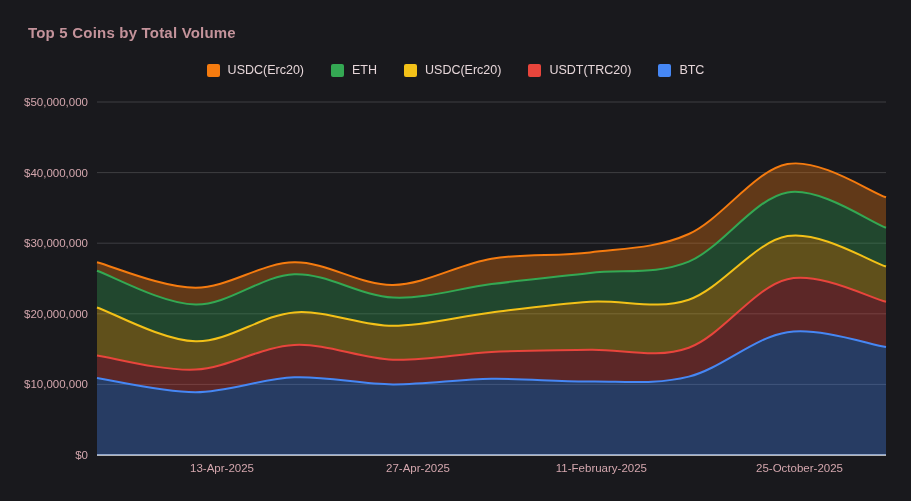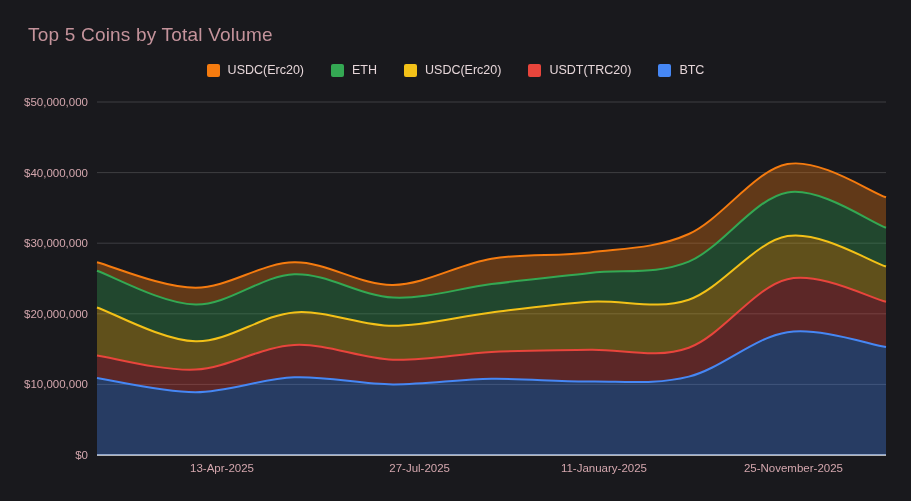--- a/index.html
+++ b/index.html
@@ -10,7 +10,7 @@
   }
   .chart-title{
     position:absolute;left:28px;top:24px;
-    font-size:19px;font-weight:400;letter-spacing:.2px;
+    font-size:15px;font-weight:700;letter-spacing:.2px;
     color:#c4939b;
   }
   .legend{

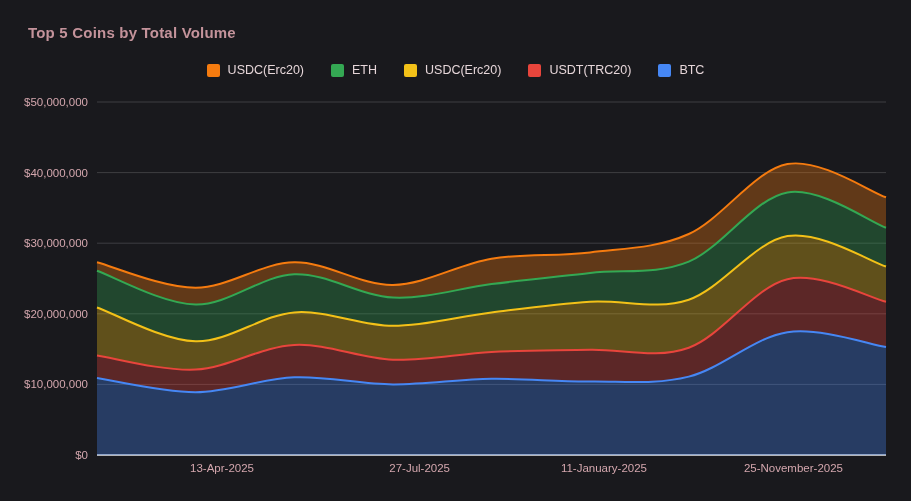--- a/index.html
+++ b/index.html
@@ -85,7 +85,7 @@
 <div class="ylabel" style="top:94px">$50,000,000</div>
 
 <div class="xlabel" style="left:114px">13-Apr-2025</div>
-<div class="xlabel" style="left:310px">27-Jul-2025</div>
+<div class="xlabel" style="left:310px">27-Apr-2025</div>
 <div class="xlabel" style="left:507px">11-January-2025</div>
 <div class="xlabel" style="left:703px">25-November-2025</div>
 

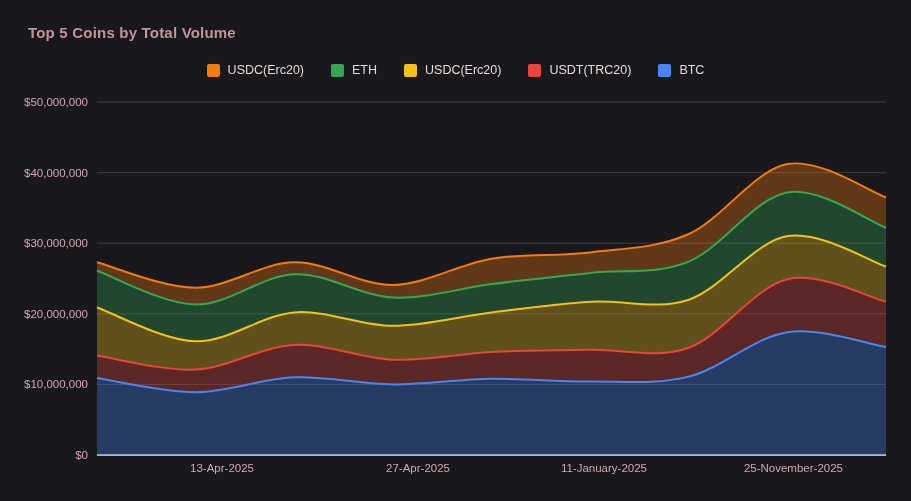--- a/index.html
+++ b/index.html
@@ -86,7 +86,7 @@
 
 <div class="xlabel" style="left:114px">13-Apr-2025</div>
 <div class="xlabel" style="left:310px">27-Apr-2025</div>
-<div class="xlabel" style="left:507px">11-January-2025</div>
+<div class="xlabel" style="left:507px">11-February-2025</div>
 <div class="xlabel" style="left:703px">25-November-2025</div>
 
 </body></html>

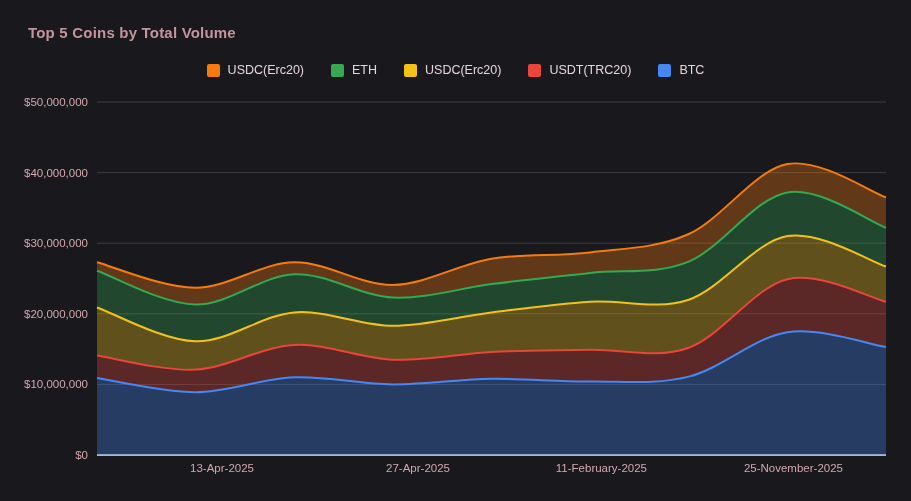--- a/index.html
+++ b/index.html
@@ -87,6 +87,6 @@
 <div class="xlabel" style="left:114px">13-Apr-2025</div>
 <div class="xlabel" style="left:310px">27-Apr-2025</div>
 <div class="xlabel" style="left:507px">11-February-2025</div>
-<div class="xlabel" style="left:703px">25-November-2025</div>
+<div class="xlabel" style="left:703px">25-October-2025</div>
 
 </body></html>

